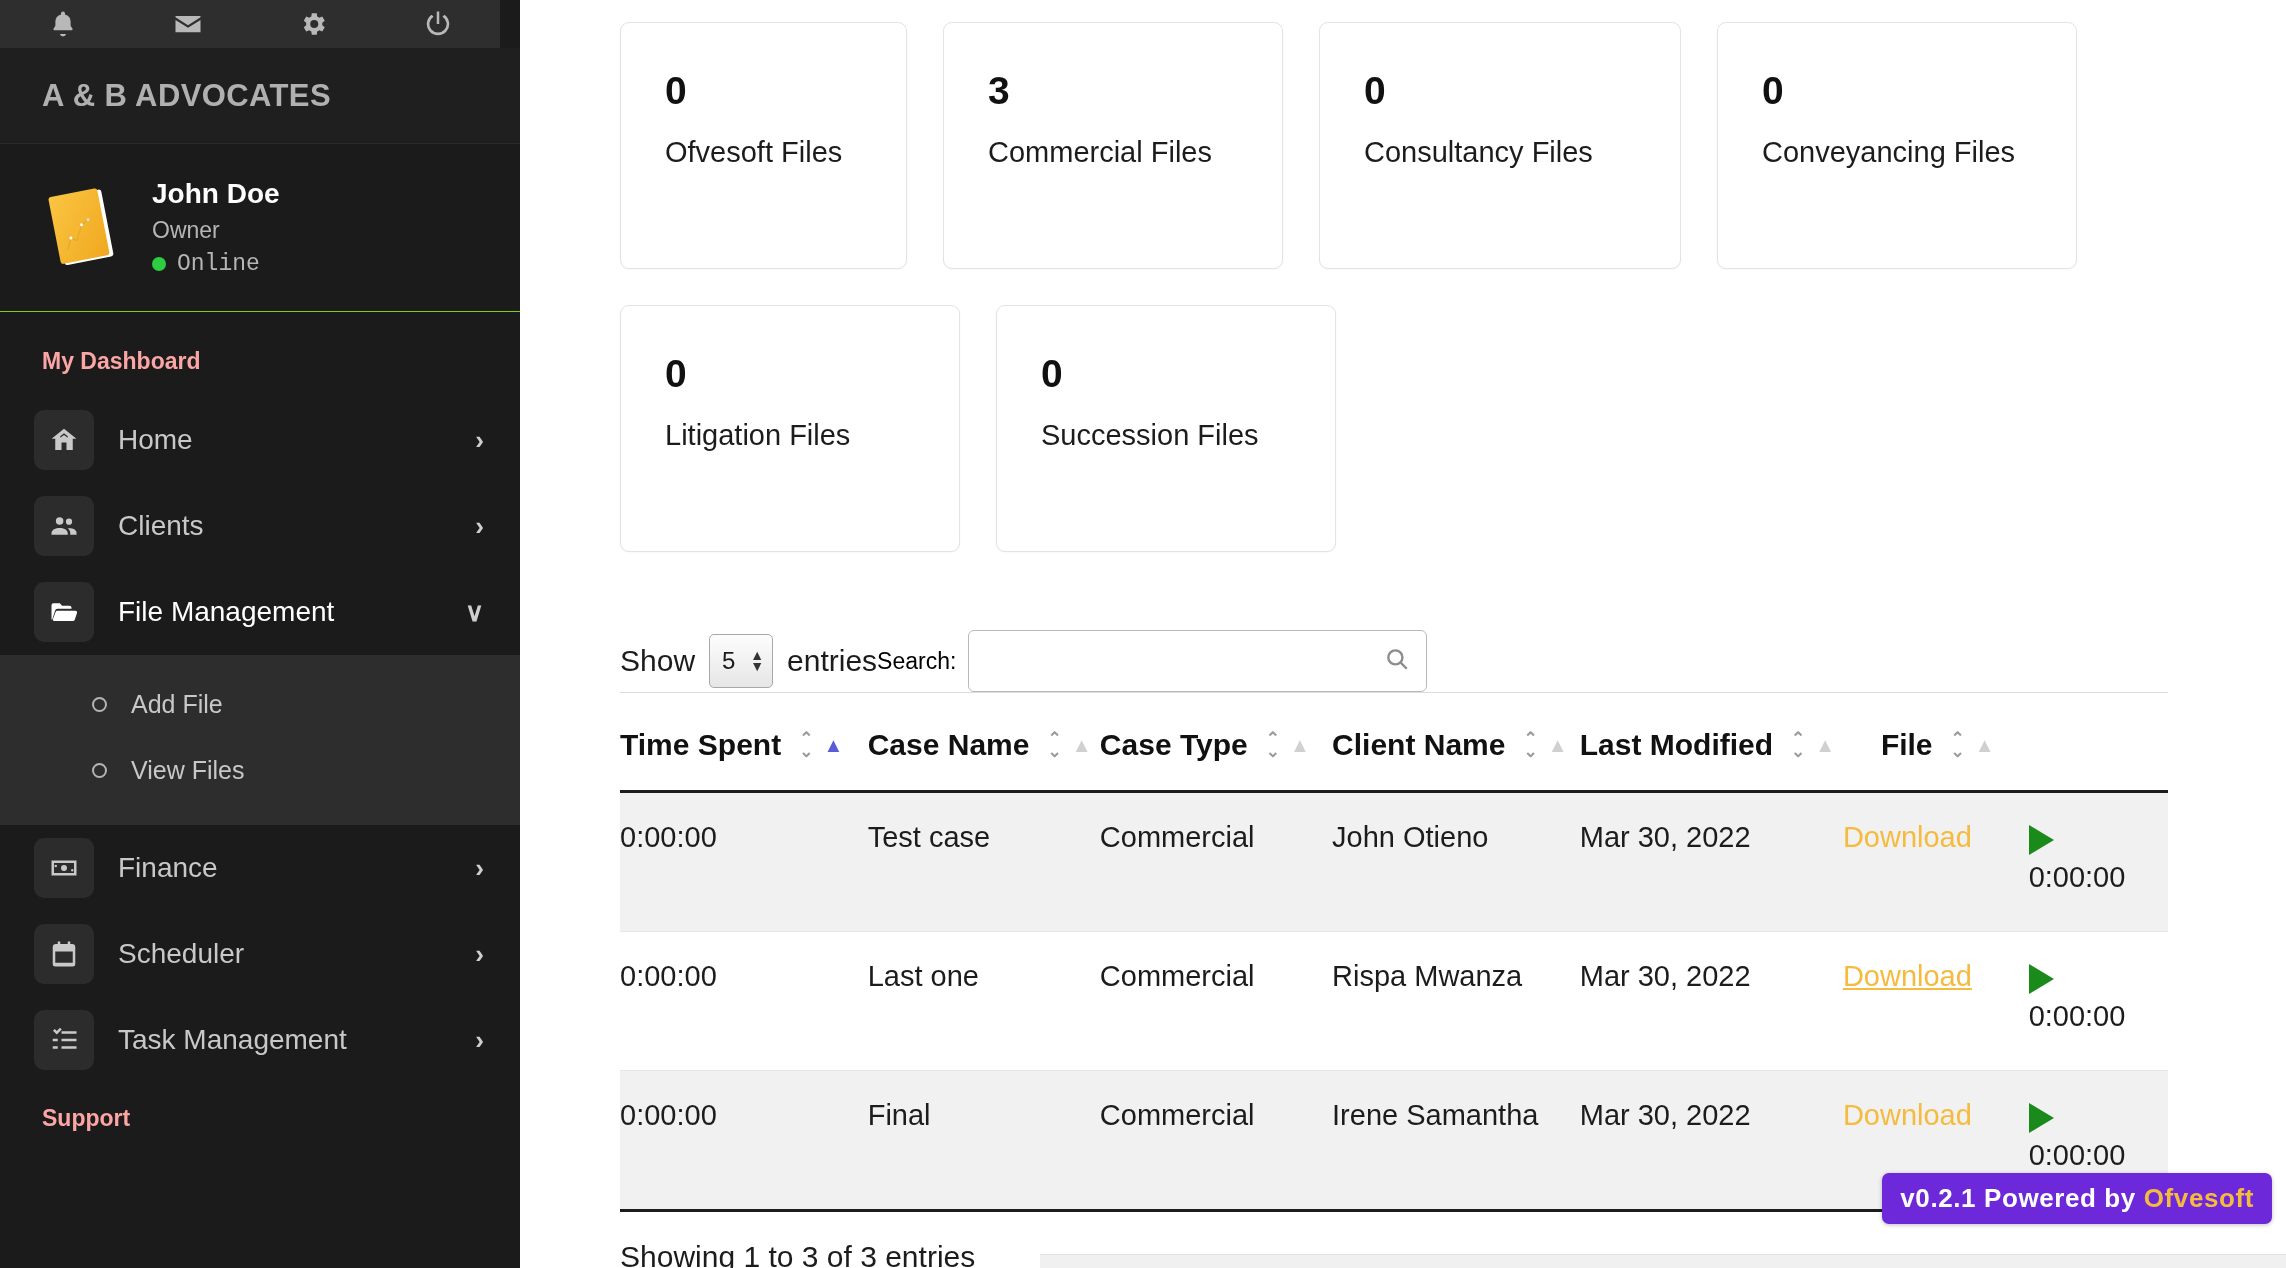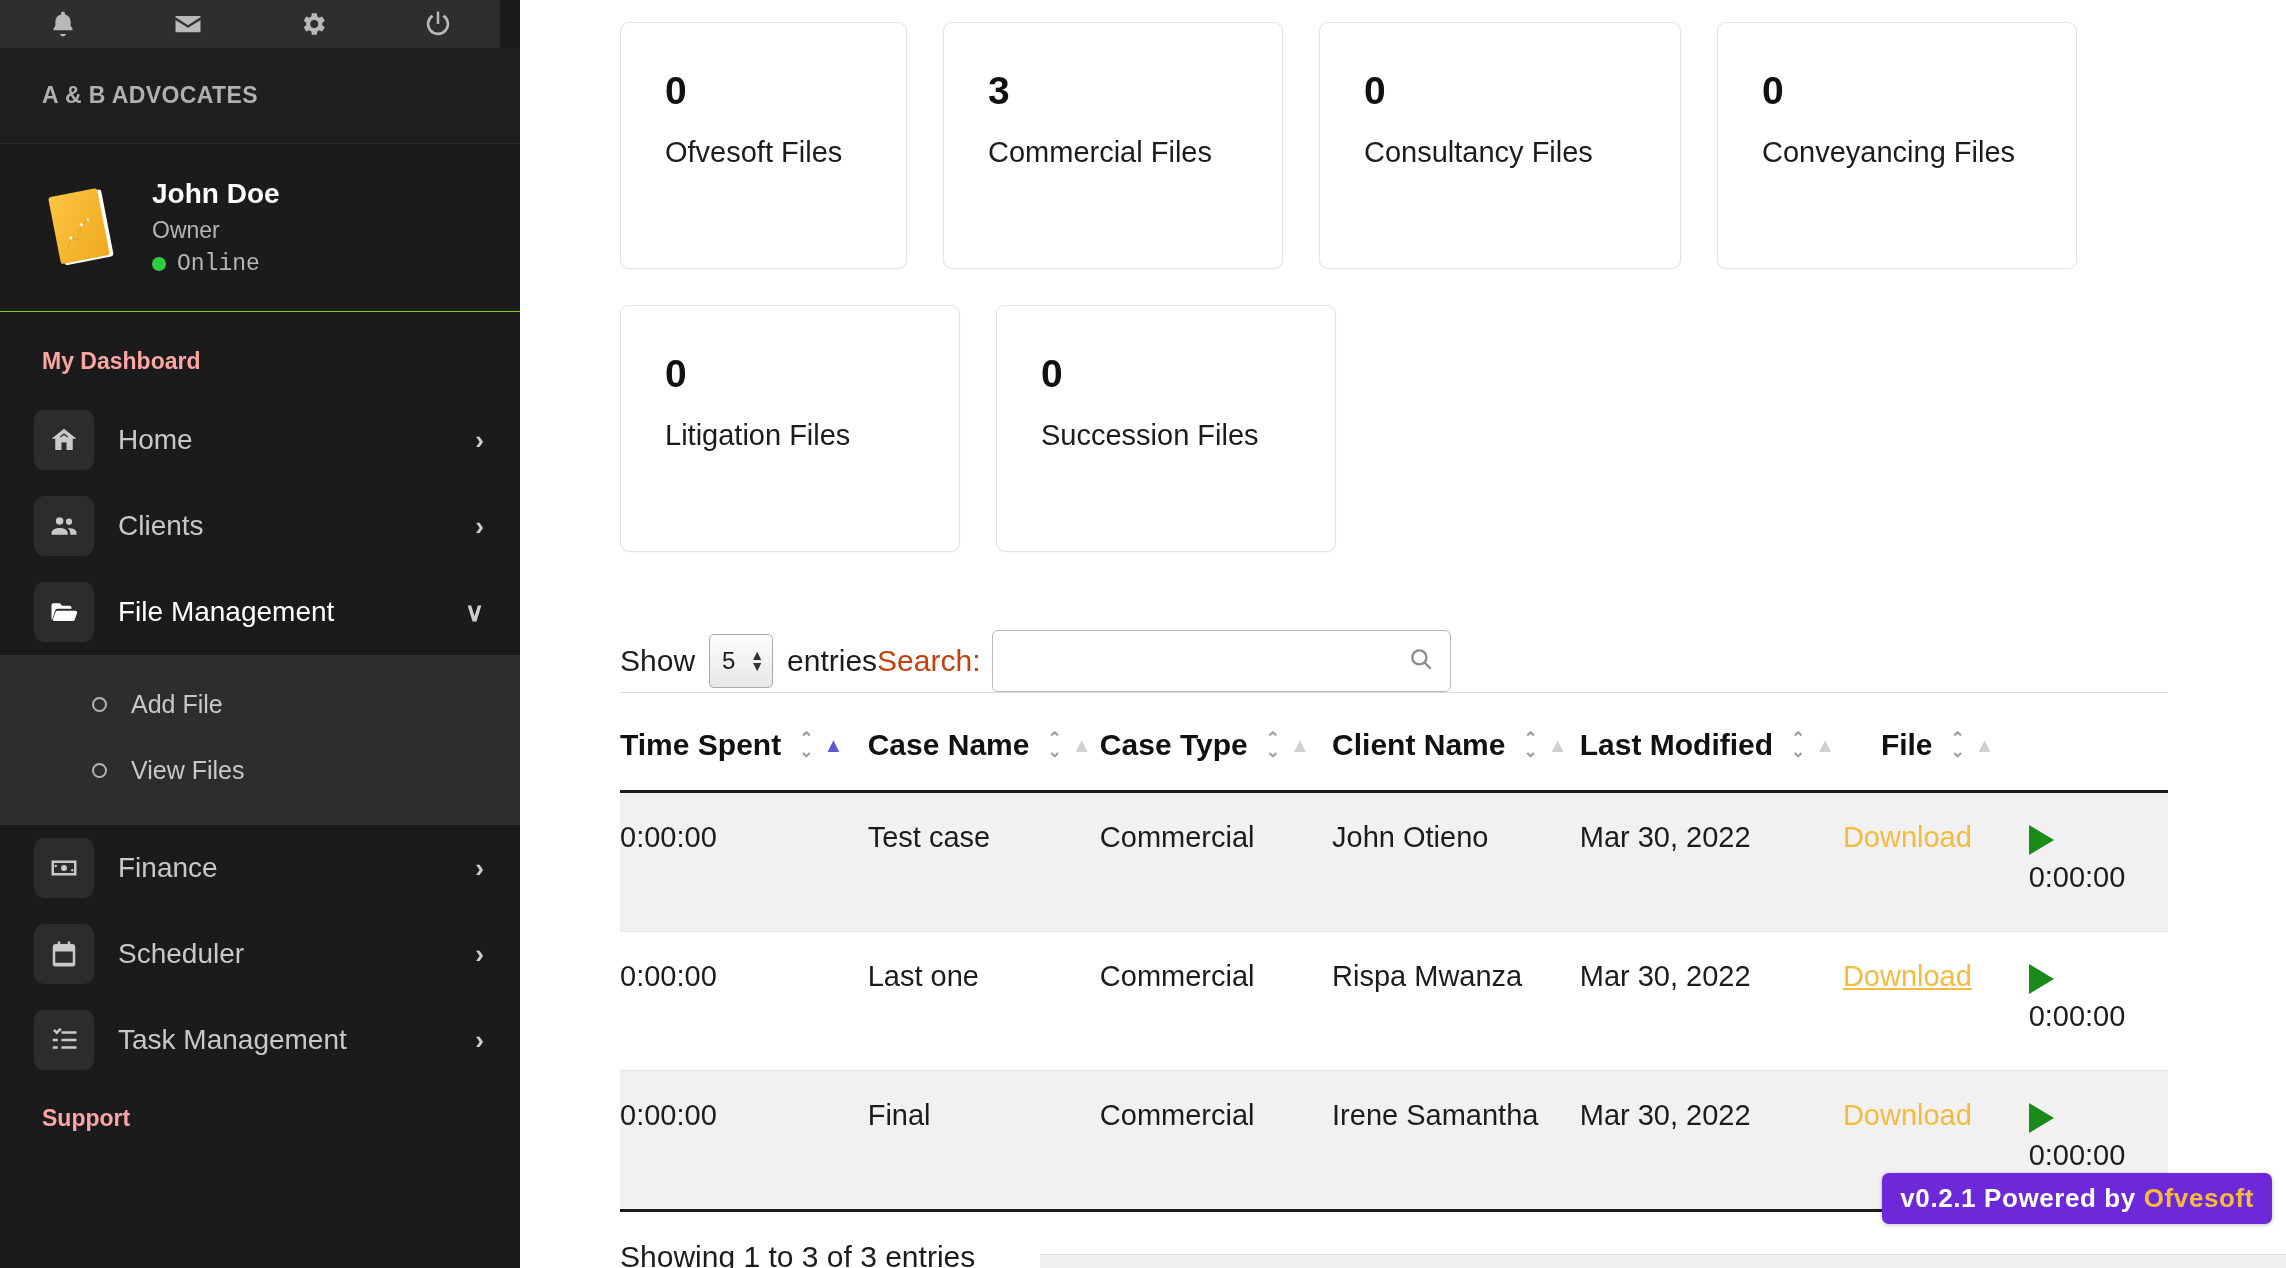--- a/index.html
+++ b/index.html
@@ -37,7 +37,7 @@
     border-bottom: 1px solid #2a2a2a;
   }
   .brand-text {
-    color: #b0b0b0; font-size: 23px; font-weight: bold; letter-spacing: .4px;
+    color: #b0b0b0; font-size: 31px; font-weight: bold; letter-spacing: .4px;
   }
 
   .profile {

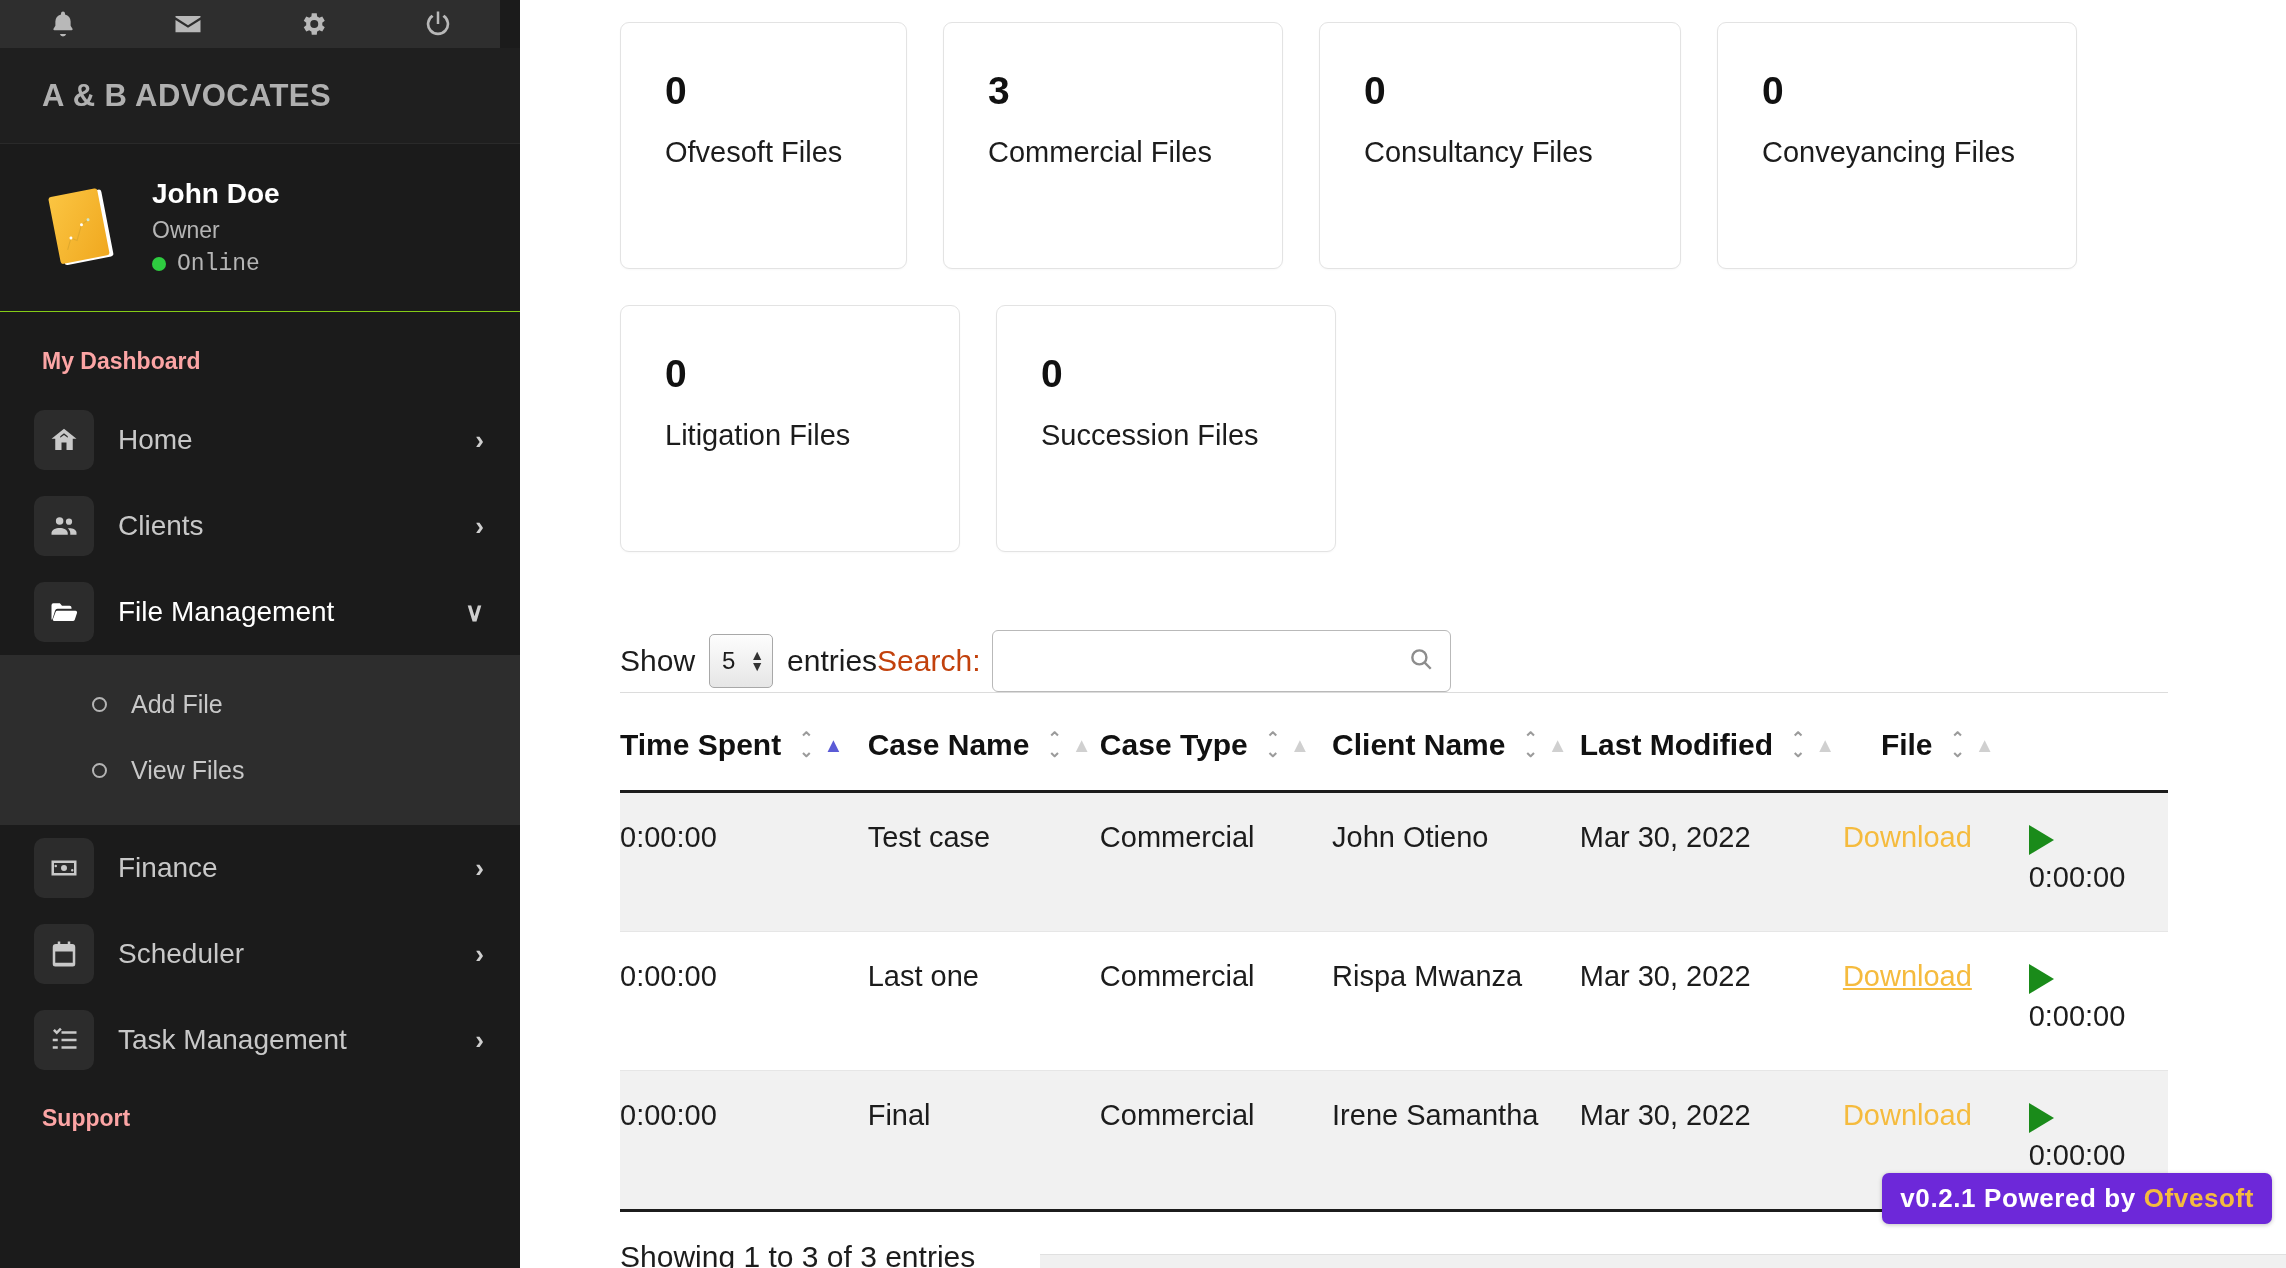--- a/index.html
+++ b/index.html
@@ -126,7 +126,7 @@
   .spin i { font-style: normal; font-size: 14px; color: #333; line-height: 9px; }
 
   .dt-filter { display: flex; align-items: center; gap: 12px; }
-  .dt-filter-label { font-size: 30px; color: #c2410c; }
+  .dt-filter-label { font-size: 23px; color: #000000; }
   .search-box {
     width: 459px; height: 62px;
     border: 1px solid #b9b9b9; border-radius: 6px;

